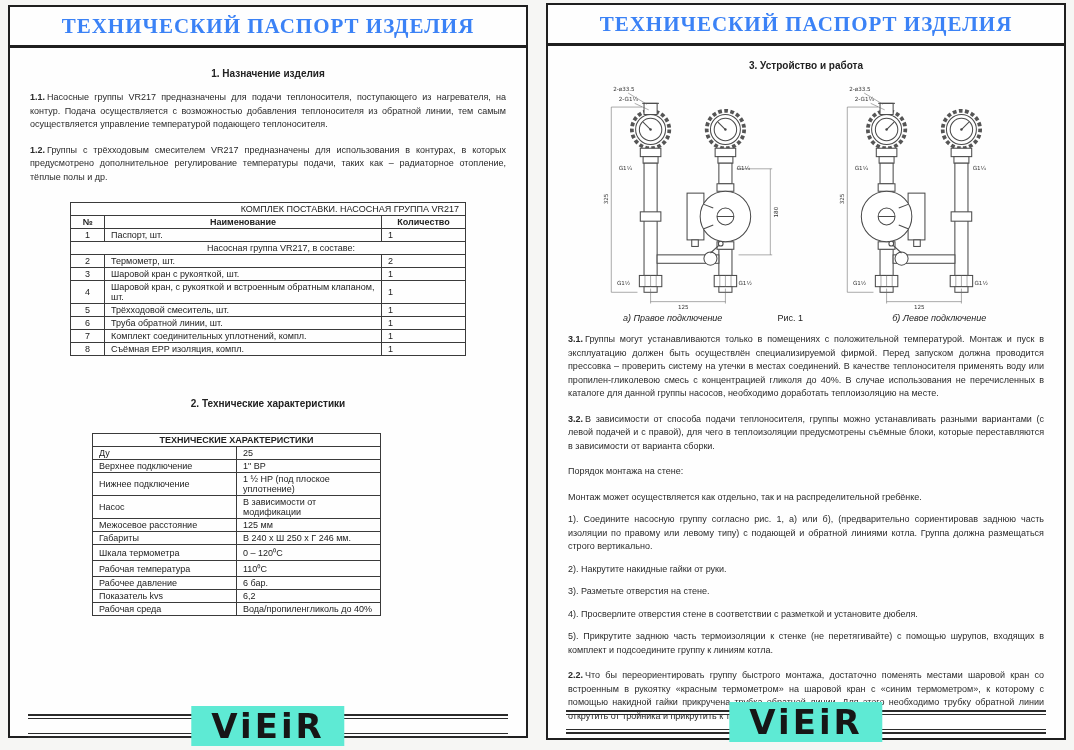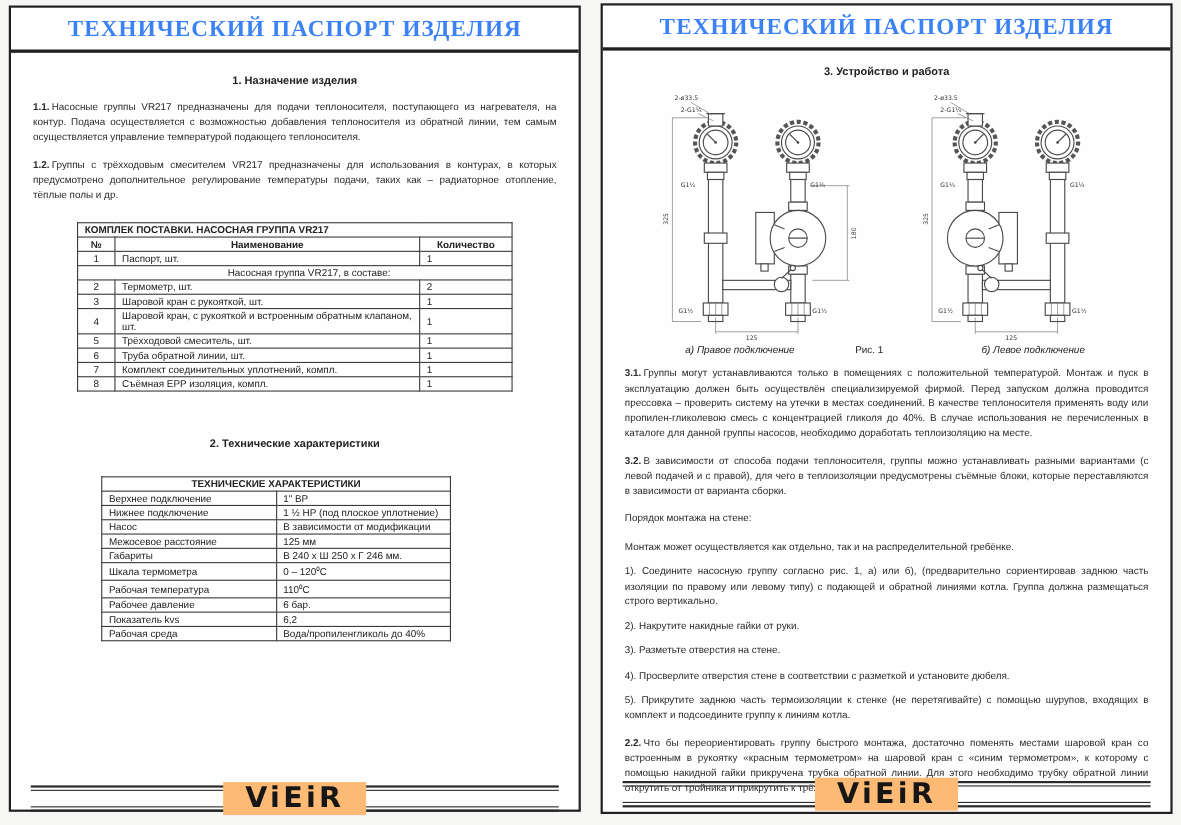--- a/index.html
+++ b/index.html
@@ -37,7 +37,7 @@
   table{border-collapse:collapse;font-size:9px;color:#222;}
   td,th{border:1px solid #3a3a3a;padding:1px 6px;vertical-align:middle;}
   .kit-table{margin:18px auto 0 auto;width:396px;table-layout:fixed;}
-  .kit-table .t-title{font-weight:bold;text-align:left;}
+  .kit-table .t-title{font-weight:normal;text-align:right;}
   .kit-table th{font-weight:bold;text-align:center;}
   .kit-table td.num{text-align:center;width:30px;}
   .kit-table td.qty{width:80px;}

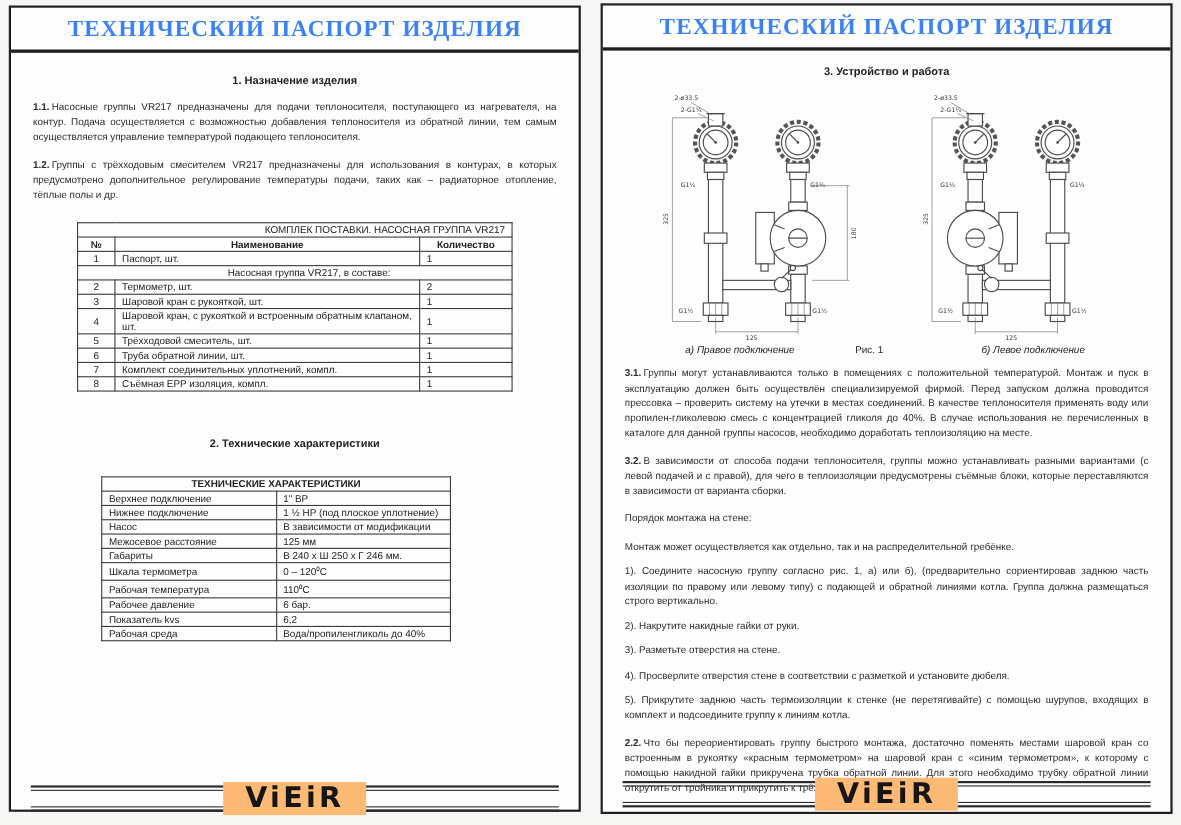--- a/index.html
+++ b/index.html
@@ -42,7 +42,7 @@
   .kit-table td.num{text-align:center;width:30px;}
   .kit-table td.qty{width:80px;}
   .kit-table td.sub{text-align:center;padding-left:32px;}
-  .tech-table{margin:24px 0 0 62px;width:318px;table-layout:fixed;padding-left:35px;}
+  .tech-table{margin:24px 0 0 62px;width:289px;table-layout:fixed;padding-left:35px;}
   .tech-table .t-title{font-weight:bold;text-align:center;}
   .tech-table td.param{width:168px;}
   .tech-table td.value{width:138px;}

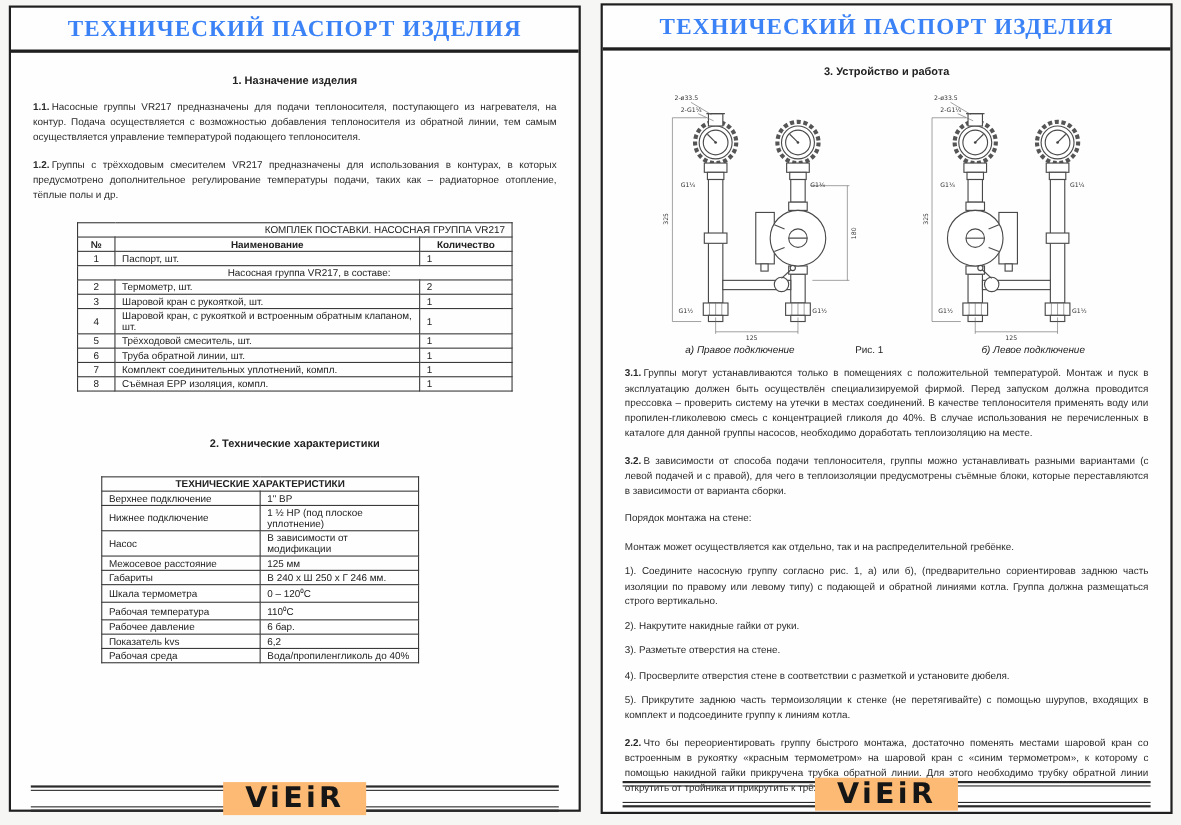--- a/index.html
+++ b/index.html
@@ -176,6 +176,10 @@
       </thead>
       <tbody>
 
+          <tr>
+            <td class="param">Ду</td>
+            <td class="value">25</td>
+          </tr>
 
           <tr>
             <td class="param">Верхнее подключение</td>

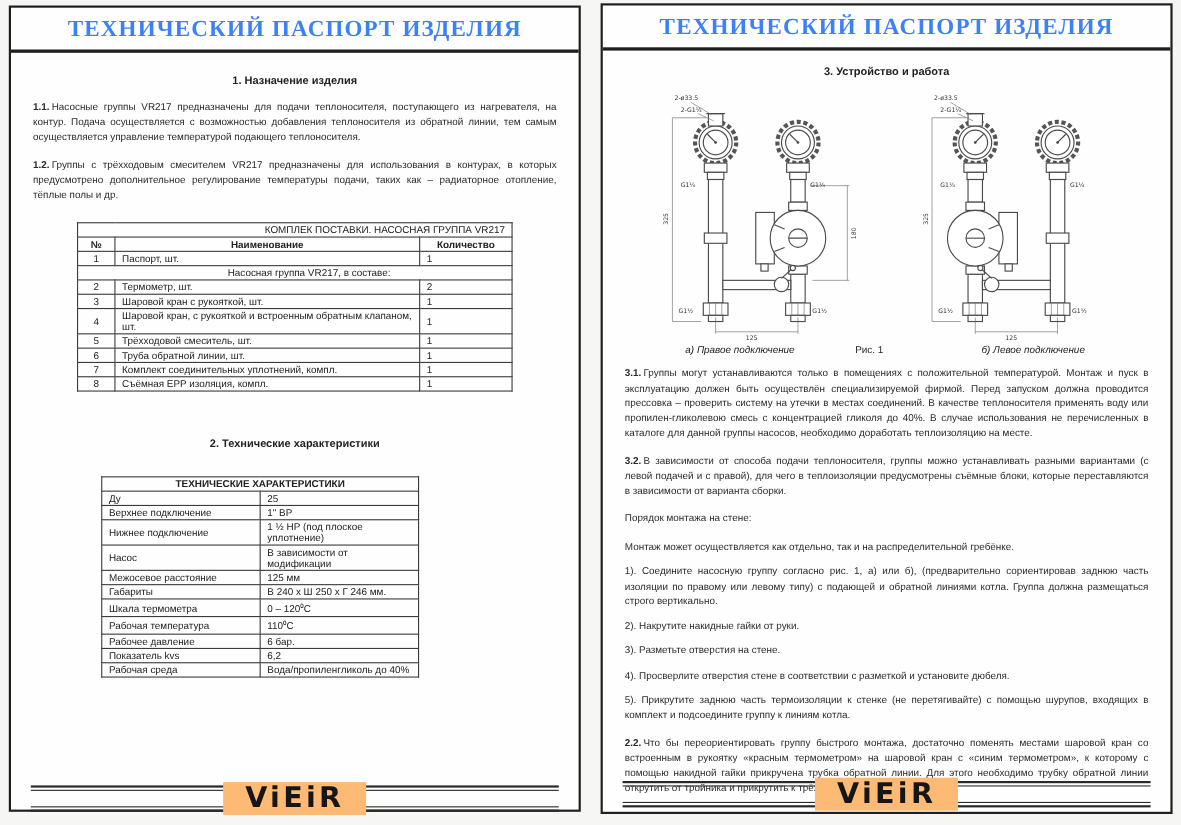--- a/index.html
+++ b/index.html
@@ -57,8 +57,8 @@
   .logo .line.bottom2{bottom:12px;height:1px;}
   .logo .word{
     position:absolute;left:50%;top:50%;transform:translate(-50%,-50%);
-    background:#fdba74;padding:0 20px;
-    font-weight:bold;font-size:26px;letter-spacing:3px;color:#161616;
+    background:#5eead4;padding:0 20px;
+    font-weight:bold;font-size:34px;letter-spacing:3px;color:#161616;
     font-family:"DejaVu Sans",sans-serif;
   }
   

